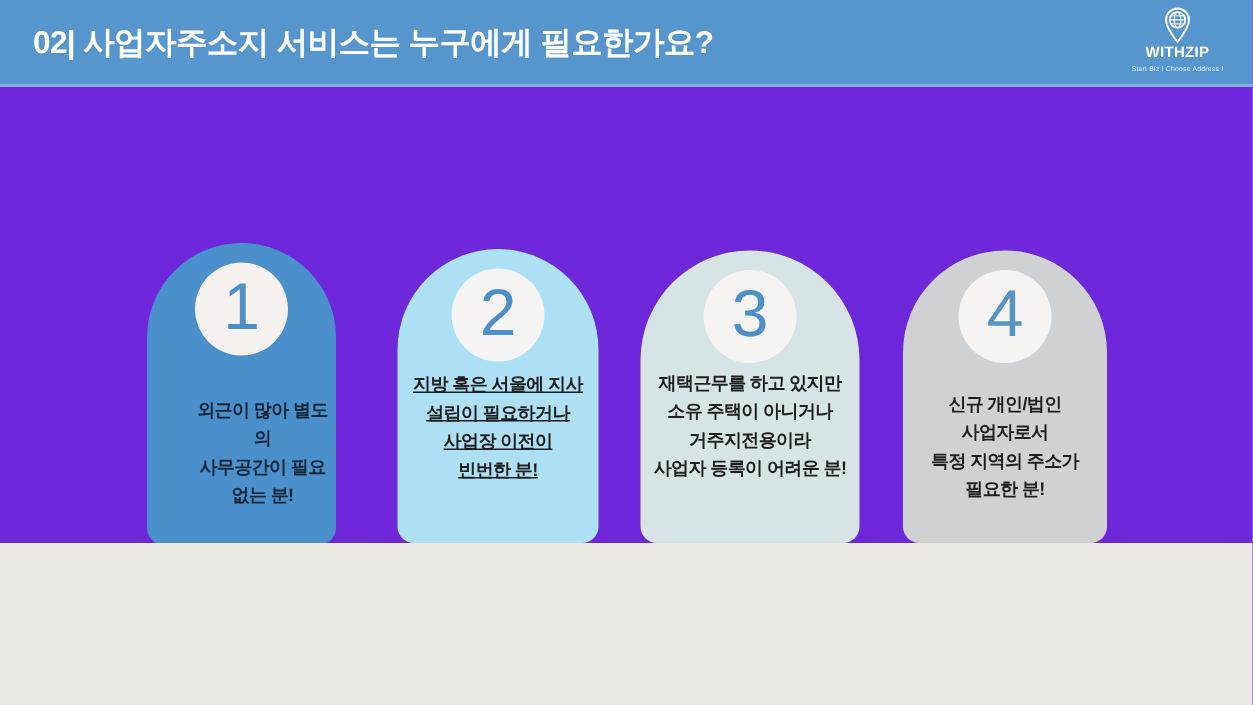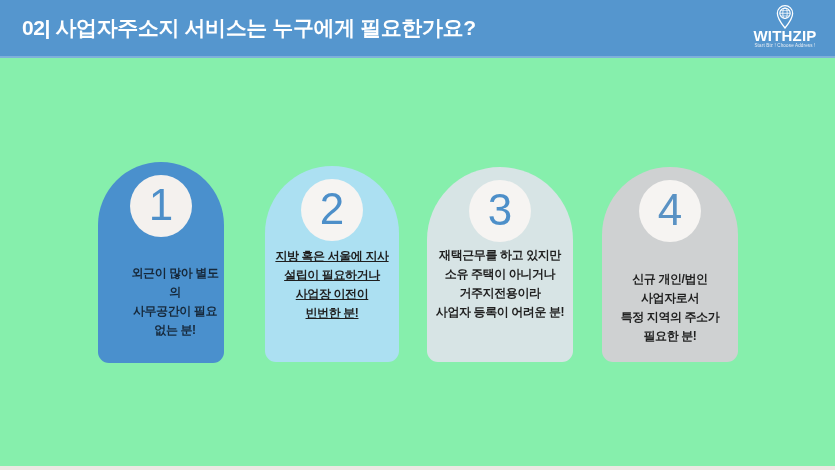--- a/index.html
+++ b/index.html
@@ -16,8 +16,8 @@
   .slide {
     position: relative;
     width: 835px;
-    height: 466px;
-    background: #86efac;
+    height: 362px;
+    background: #6d28d9;
     overflow: hidden;
   }
 

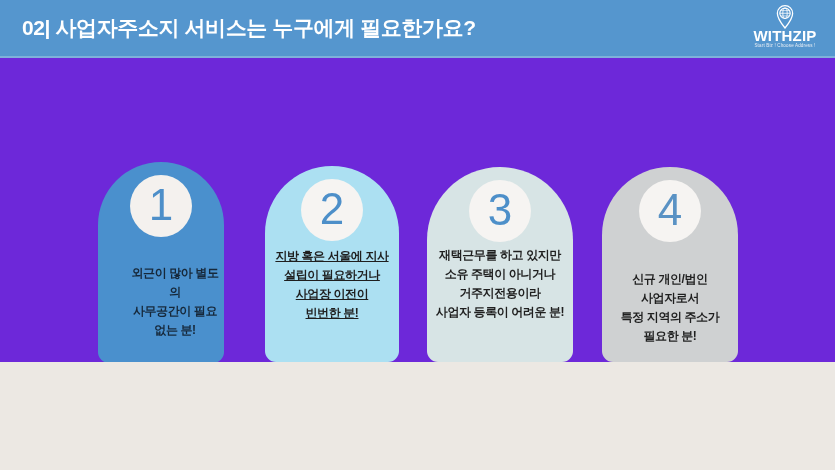--- a/index.html
+++ b/index.html
@@ -61,7 +61,7 @@
   .logo-word {
     display: block;
     margin-top: -1px;
-    font-size: 15px;
+    font-size: 10px;
     font-weight: bold;
     color: #ffffff;
     letter-spacing: 0.2px;

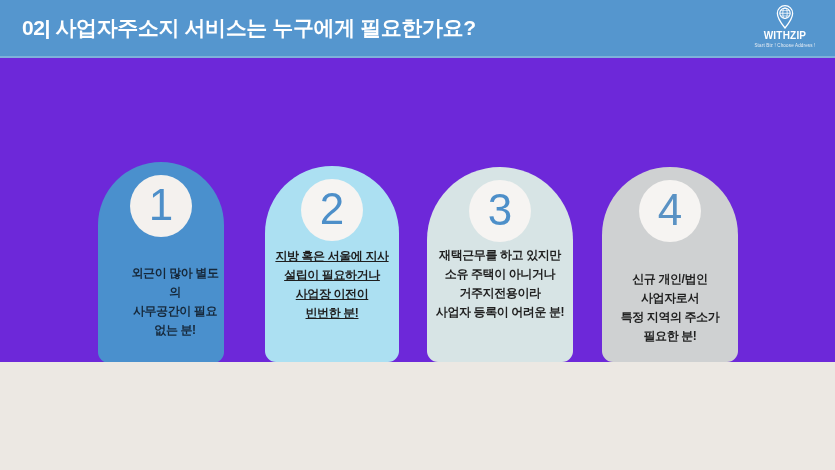--- a/index.html
+++ b/index.html
@@ -137,7 +137,7 @@
   .card-1 .card-text { color: #16283a; margin-top: 27px; padding-left: 32px; }
   .card-2 .card-text { margin-top: 6px; text-decoration: underline; }
   .card-3 .card-text { margin-top: 4px; }
-  .card-4 .card-text { margin-top: 28px; }
+  .card-4 .card-text { margin-top: 18px; }
 </style>
 </head>
 <body>

